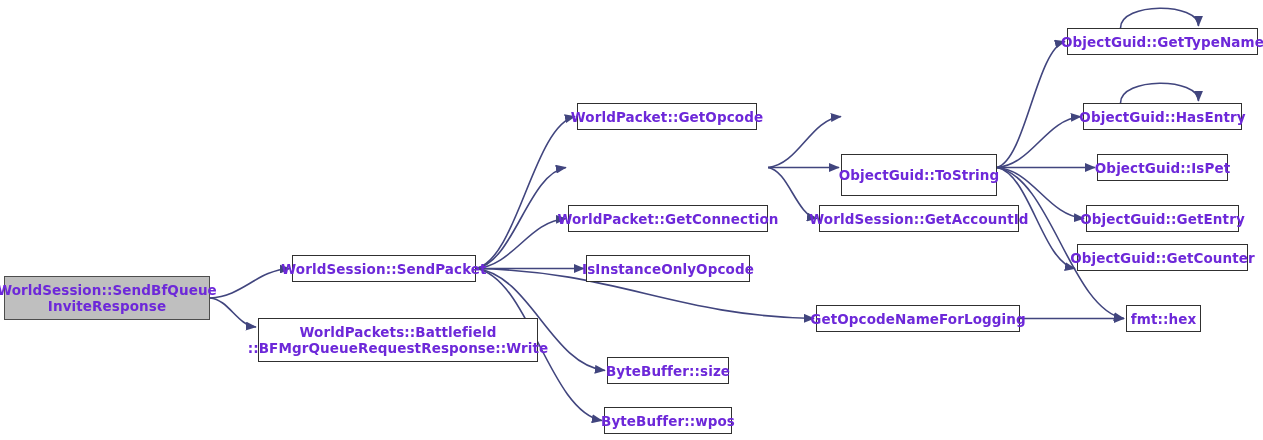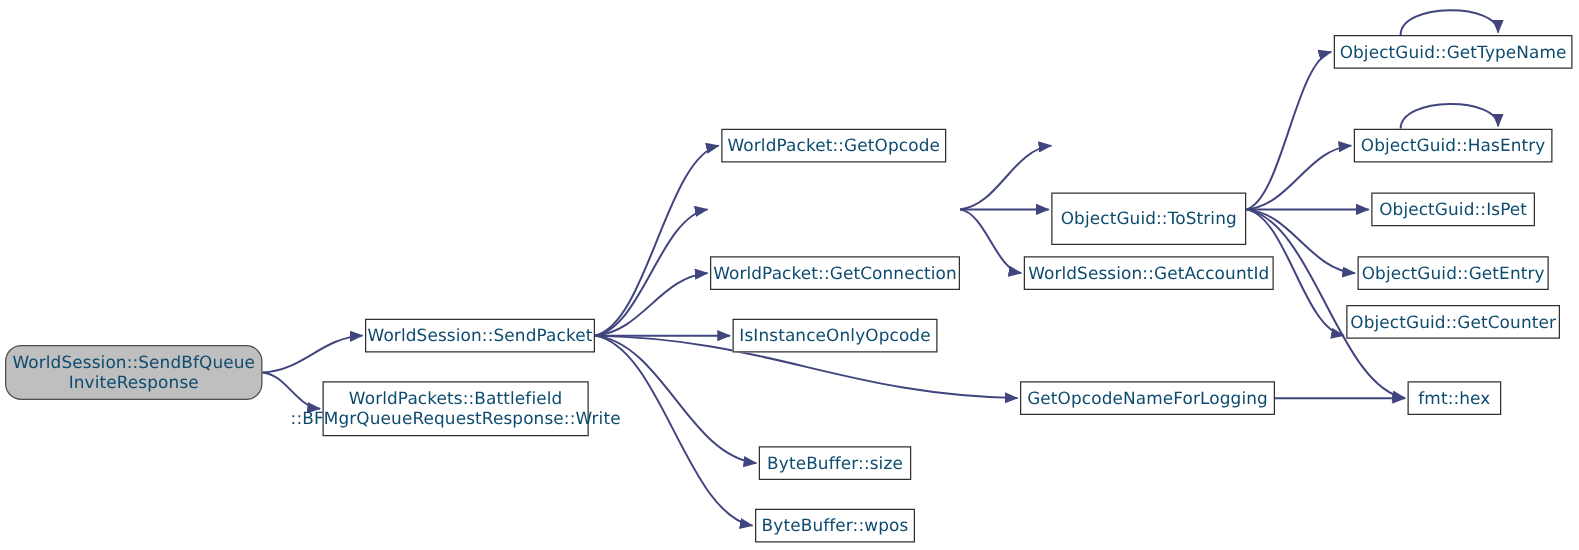--- a/index.html
+++ b/index.html
@@ -32,12 +32,13 @@
     align-items: center;
     justify-content: center;
     text-align: center;
-    color: #0c4a6e;
+    color: #6d28d9;
     font-size: 13.5px;
     line-height: 16px;
     letter-spacing: 0.1px;
     white-space: pre;
     z-index: 2;
+    font-weight: bold;
   }
   .node.root {
     background: #bfbfbf;

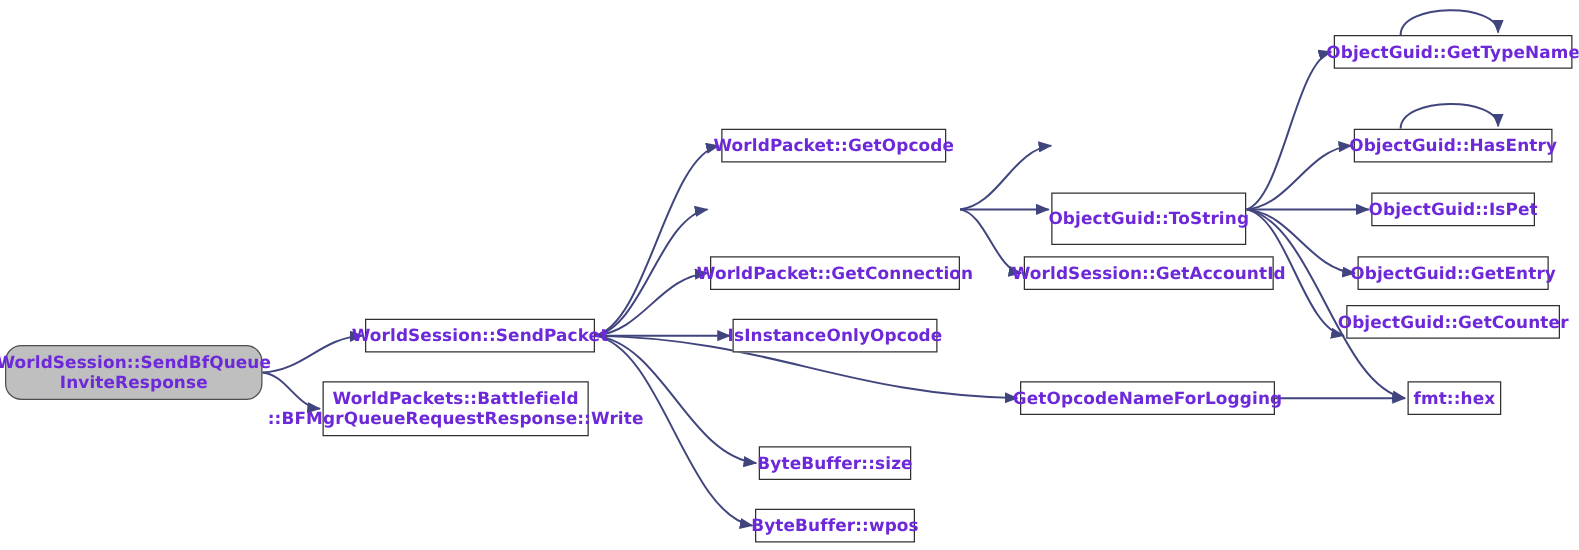--- a/index.html
+++ b/index.html
@@ -81,7 +81,7 @@
       <path d="M1120.5,28 C1120.5,2 1198.5,2 1198.5,26" fill="none" stroke="#41457e" stroke-width="1.6" marker-end="url(#ah)"></path>
       <path d="M1120.5,103 C1120.5,77 1198.5,77 1198.5,101" fill="none" stroke="#41457e" stroke-width="1.6" marker-end="url(#ah)"></path>
     </svg>
-<div class="node root" style="left: 4px; top: 276px; width: 206px; height: 44px; border-radius: 13px;"><span class="lbl">WorldSession::SendBfQueue<br>InviteResponse</span></div>
+<div class="node root" style="left: 4px; top: 276px; width: 206px; height: 44px;"><span class="lbl">WorldSession::SendBfQueue<br>InviteResponse</span></div>
     <div class="node" style="left: 292px; top: 255px; width: 184px; height: 27px;"><span class="lbl">WorldSession::SendPacket</span></div>
     <div class="node" style="left: 258px; top: 305px; width: 213px; height: 44px;"><span class="lbl">WorldPackets::Battlefield<br>::BFMgrQueueRequestResponse::Write</span></div>
     <div class="node" style="left: 577px; top: 103px; width: 180px; height: 27px;"><span class="lbl">WorldPacket::GetOpcode</span></div>

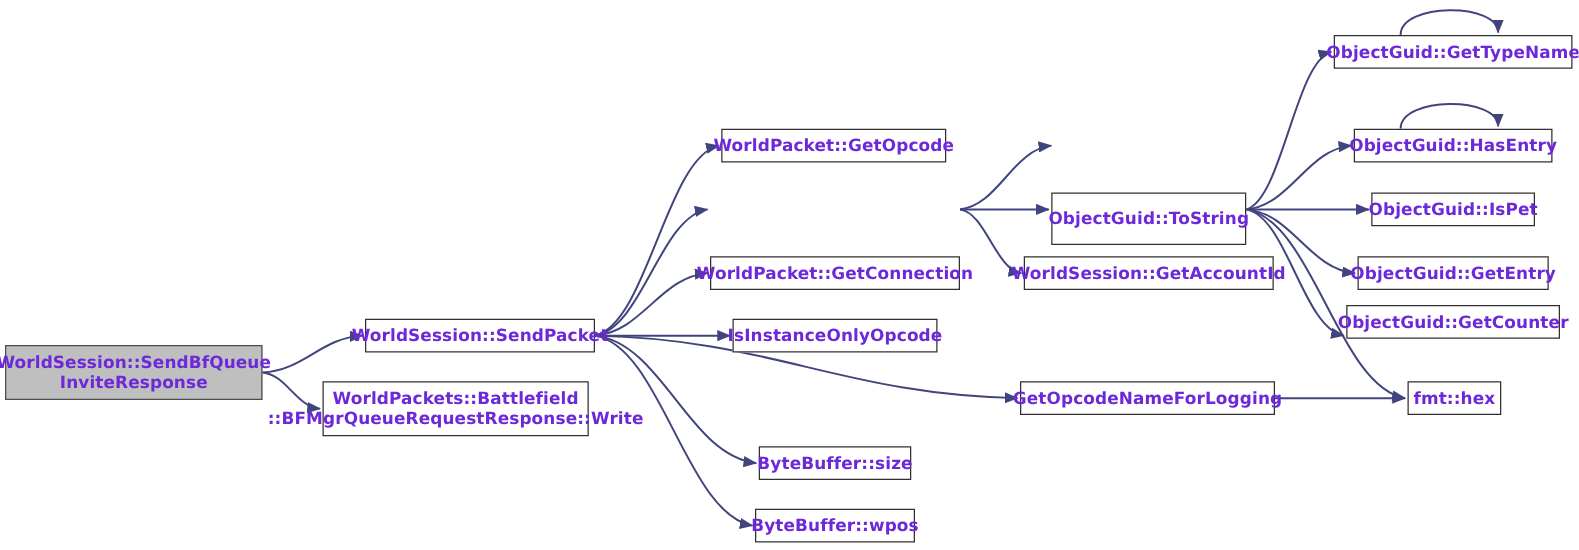--- a/index.html
+++ b/index.html
@@ -83,7 +83,7 @@
     </svg>
 <div class="node root" style="left: 4px; top: 276px; width: 206px; height: 44px;"><span class="lbl">WorldSession::SendBfQueue<br>InviteResponse</span></div>
     <div class="node" style="left: 292px; top: 255px; width: 184px; height: 27px;"><span class="lbl">WorldSession::SendPacket</span></div>
-    <div class="node" style="left: 258px; top: 305px; width: 213px; height: 44px;"><span class="lbl">WorldPackets::Battlefield<br>::BFMgrQueueRequestResponse::Write</span></div>
+    <div class="node" style="left: 258px; top: 318px; width: 280px; height: 44px;"><span class="lbl">WorldPackets::Battlefield<br>::BFMgrQueueRequestResponse::Write</span></div>
     <div class="node" style="left: 577px; top: 103px; width: 180px; height: 27px;"><span class="lbl">WorldPacket::GetOpcode</span></div>
     <div class="node" style="left: 568px; top: 205px; width: 200px; height: 27px;"><span class="lbl">WorldPacket::GetConnection</span></div>
     <div class="node" style="left: 586px; top: 255px; width: 164px; height: 27px;"><span class="lbl">IsInstanceOnlyOpcode</span></div>

